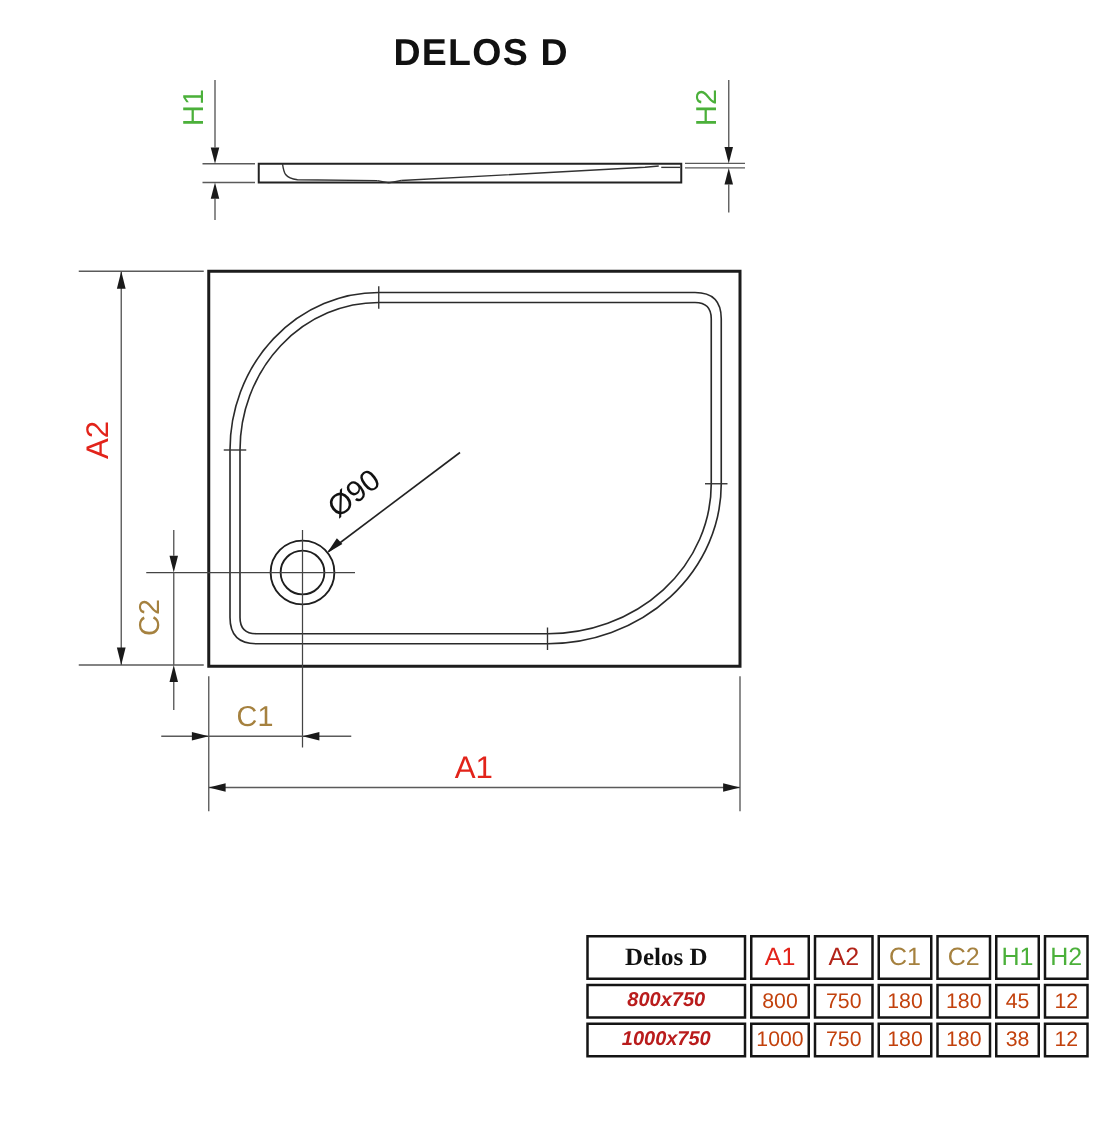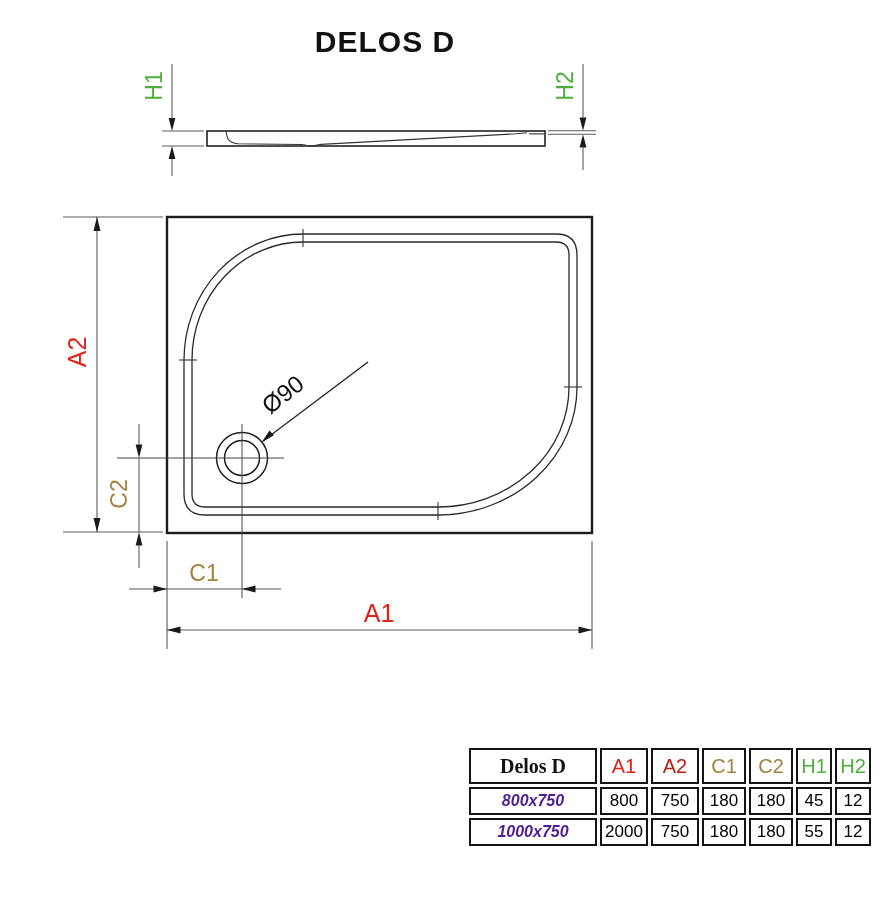--- a/index.html
+++ b/index.html
@@ -12,7 +12,7 @@
   table.spec td,table.spec th{border:2px solid #141414;background:#ffffff;text-align:center;vertical-align:middle;padding:0 2px;}
   th.th-name{width:120px;height:32px;font-family:"Liberation Serif",serif;font-weight:bold;font-size:20px;color:#111;}
   th.th-col{font-size:20px;font-weight:400;}
-  td.size-cell{height:24px;font-weight:bold;font-style:italic;font-size:16px;color:#4c1d95;}
+  td.size-cell{height:24px;font-weight:bold;font-style:italic;font-size:16px;color:#b91c1c;}
   td.val-cell{font-size:17px;color:#000000;font-weight:400;}
   .w-a{width:40px;} .w-c{width:36px;} .w-h{width:28px;}
   .c-a1{color:#e2231a;} .c-a2{color:#b22318;} .c-brown{color:#a5813f;} .c-green{color:#4bb03a;}

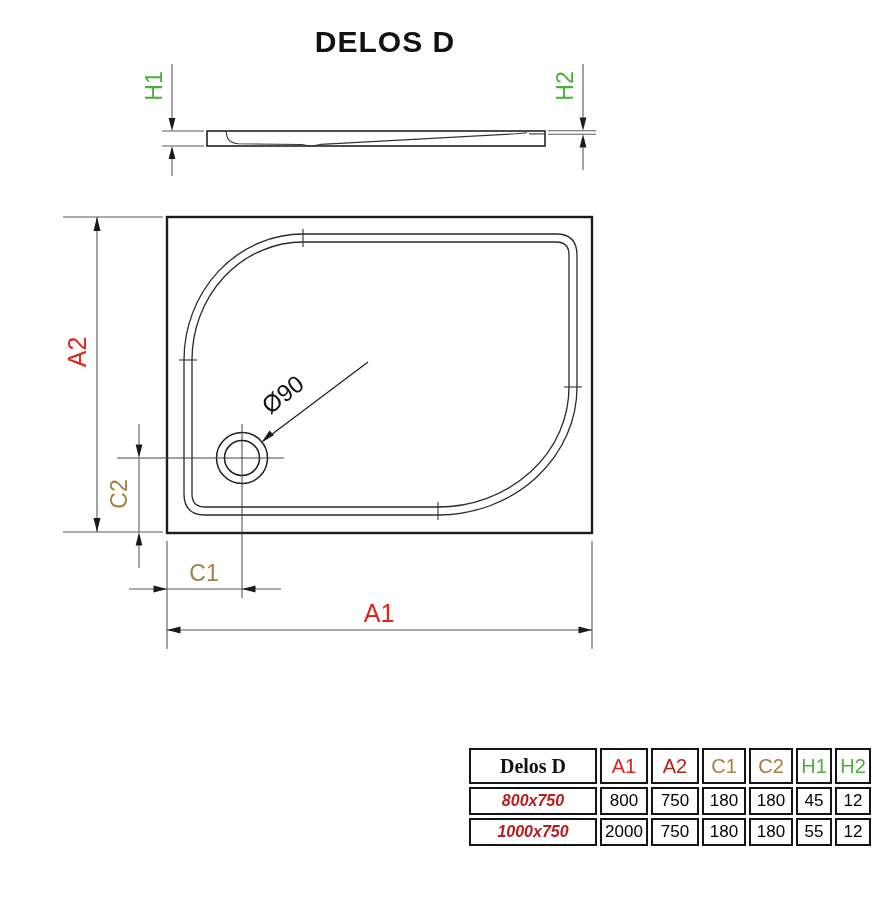--- a/index.html
+++ b/index.html
@@ -13,7 +13,7 @@
   th.th-name{width:120px;height:32px;font-family:"Liberation Serif",serif;font-weight:bold;font-size:20px;color:#111;}
   th.th-col{font-size:20px;font-weight:400;}
   td.size-cell{height:24px;font-weight:bold;font-style:italic;font-size:16px;color:#b91c1c;}
-  td.val-cell{font-size:17px;color:#000000;font-weight:400;}
+  td.val-cell{font-size:17px;color:#c2410c;font-weight:400;}
   .w-a{width:40px;} .w-c{width:36px;} .w-h{width:28px;}
   .c-a1{color:#e2231a;} .c-a2{color:#b22318;} .c-brown{color:#a5813f;} .c-green{color:#4bb03a;}
 </style>

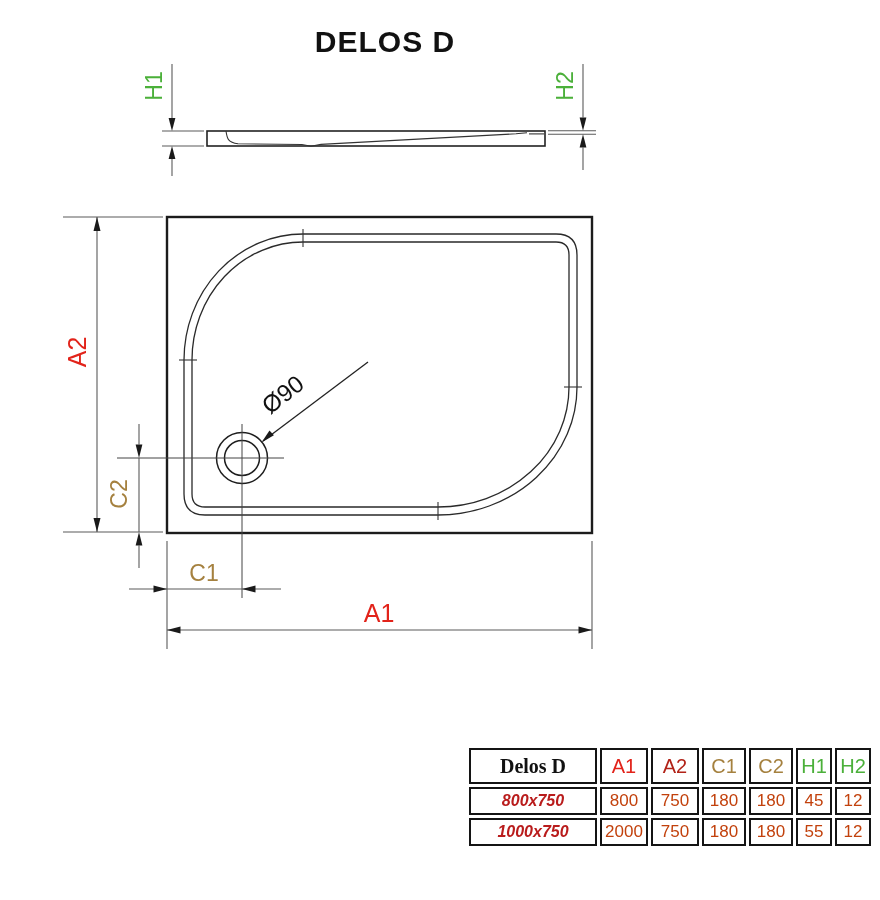--- a/index.html
+++ b/index.html
@@ -170,7 +170,7 @@
     </tr>
     <tr>
       <td class="size-cell">1000x750</td>
-      <td class="val-cell">2000</td>
+      <td class="val-cell">1000</td>
       <td class="val-cell">750</td>
       <td class="val-cell">180</td>
       <td class="val-cell">180</td>

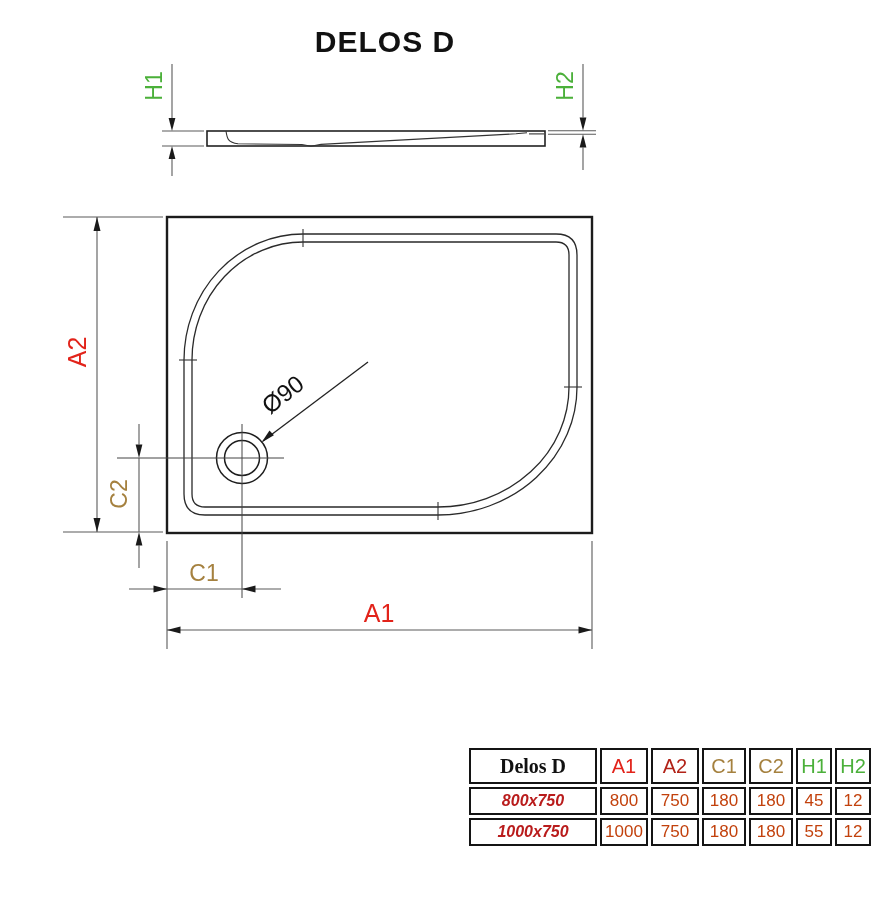--- a/index.html
+++ b/index.html
@@ -174,7 +174,7 @@
       <td class="val-cell">750</td>
       <td class="val-cell">180</td>
       <td class="val-cell">180</td>
-      <td class="val-cell">55</td>
+      <td class="val-cell">38</td>
       <td class="val-cell">12</td>
     </tr>
   </tbody>

